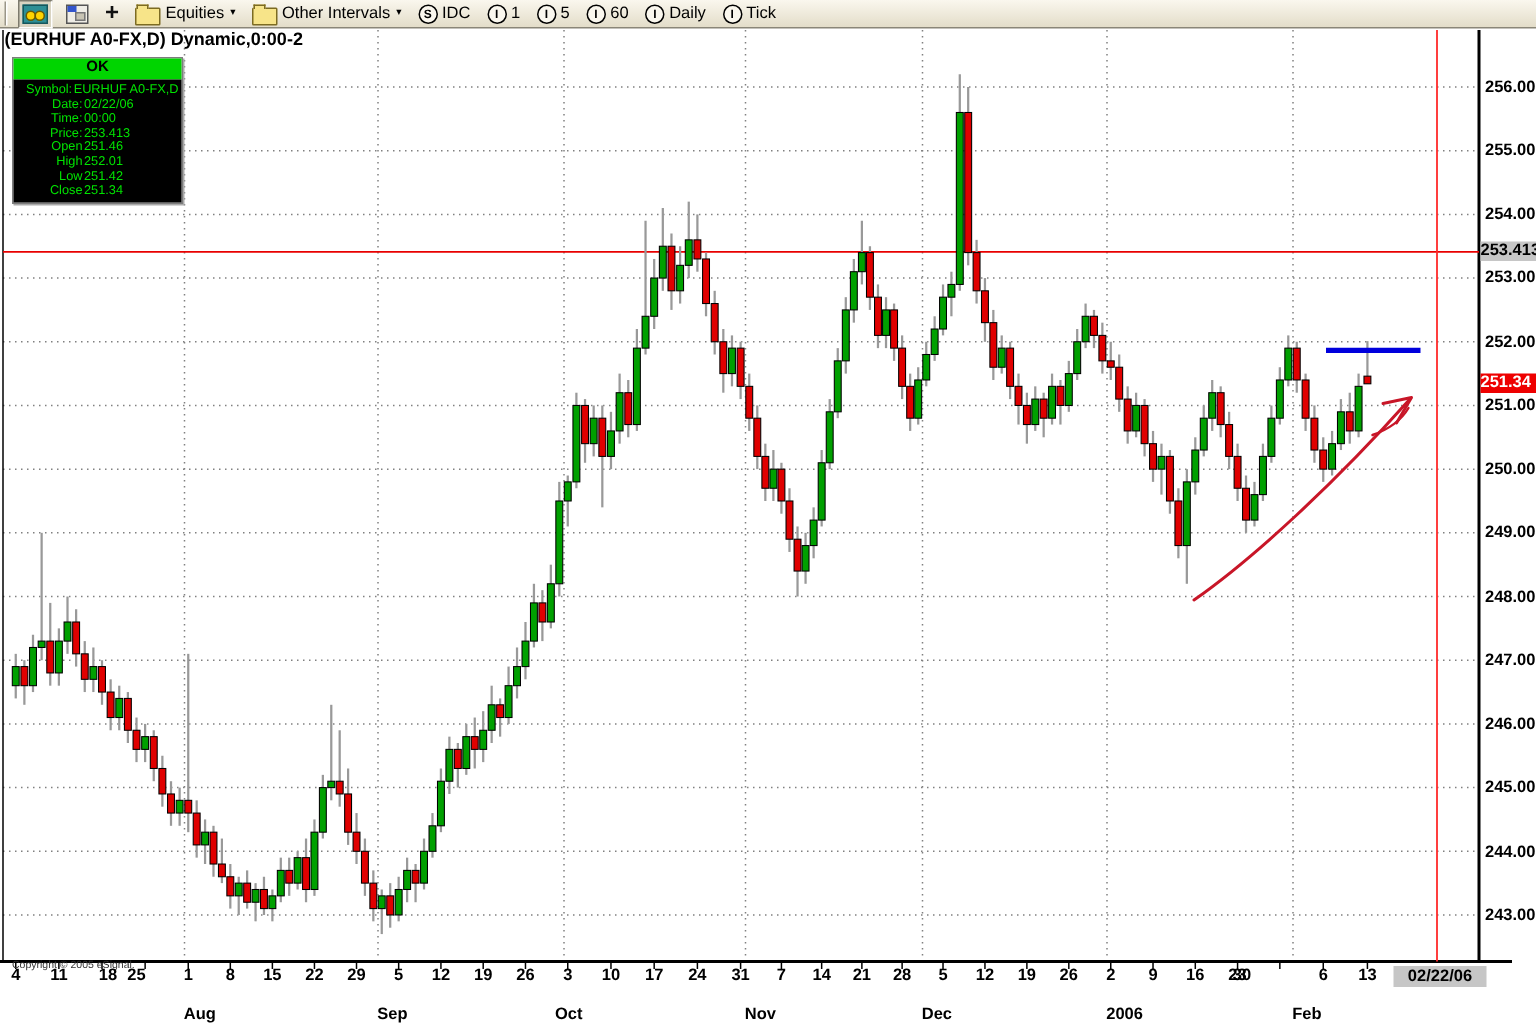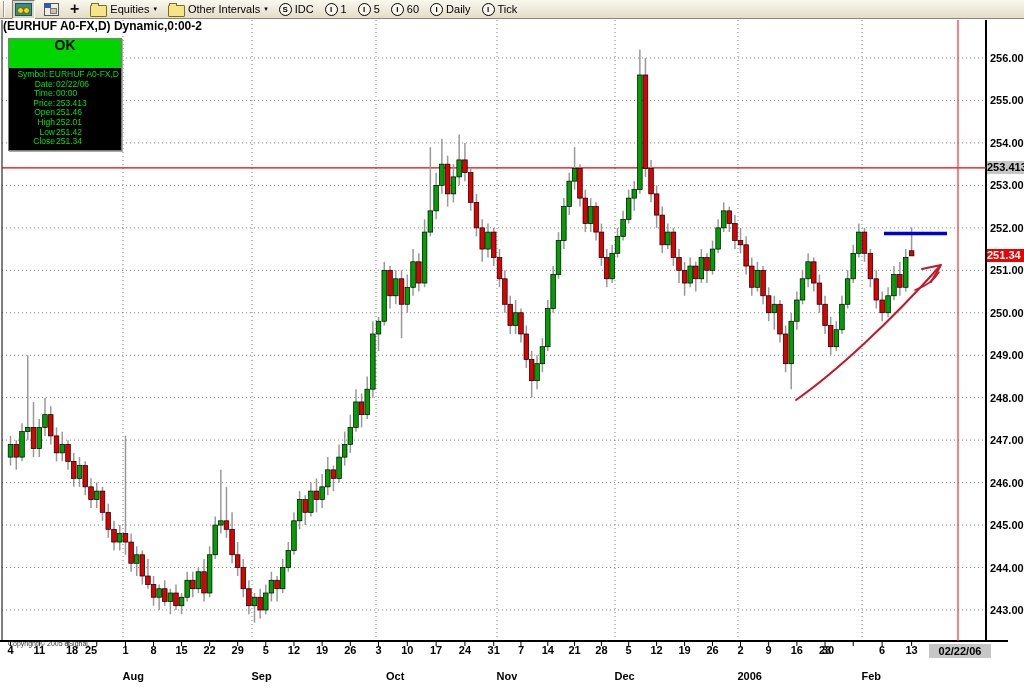--- a/index.html
+++ b/index.html
@@ -35,7 +35,7 @@
 
   
   .info-box{position:absolute;left:8px;top:38px;width:112px;border:1px solid #7d7d7d;box-shadow:1px 1px 0 #aaa;}
-  .info-head{background:#00d500;color:#000;font-size:14px;font-weight:bold;text-align:center;height:29px;line-height:12px;}
+  .info-head{background:#00d500;color:#000;font-size:10px;font-weight:bold;text-align:center;height:14px;line-height:12px;}
   .info-body{background:#000;padding:2px 2px 3px 2px;}
   .info-row{display:flex;font-size:8.5px;line-height:9.6px;color:#00e300;}
   .info-row .lab{width:44px;text-align:right;padding-right:1px;white-space:nowrap;}

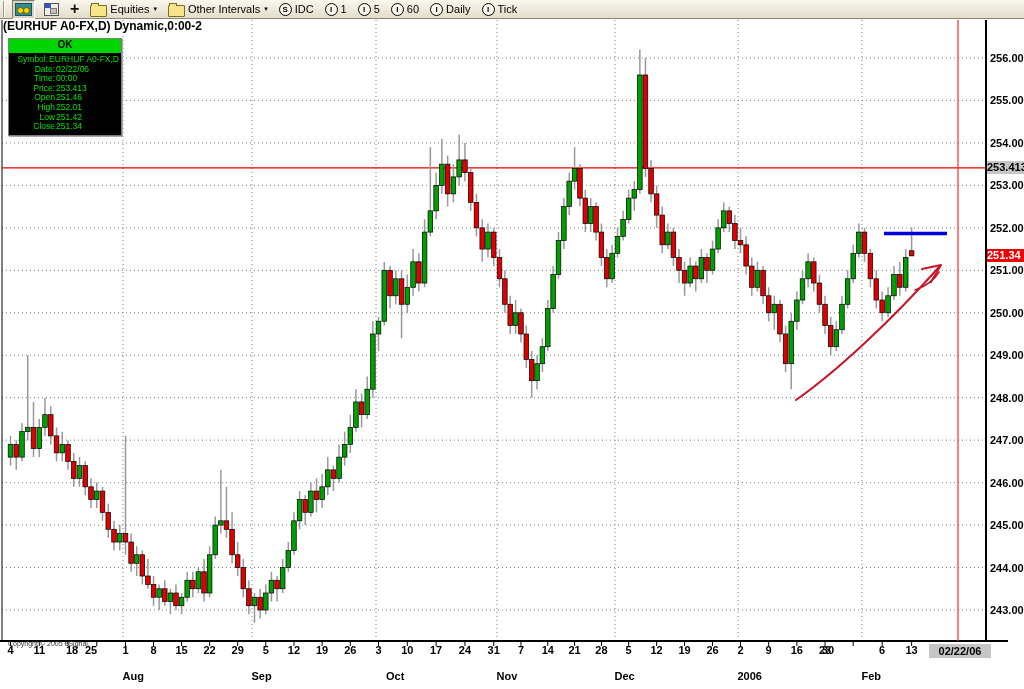--- a/index.html
+++ b/index.html
@@ -595,7 +595,7 @@
       <div class="xlab" style="left: 911.611px;">13</div>
       <div class="mlab" style="left: 122.5px;">Aug</div>
       <div class="mlab" style="left: 251.5px;">Sep</div>
-      <div class="mlab" style="left: 386px; text-align: center;">Oct</div>
+      <div class="mlab" style="left: 370px; text-align: center;">Oct</div>
       <div class="mlab" style="left: 496.5px;">Nov</div>
       <div class="mlab" style="left: 614.5px;">Dec</div>
       <div class="mlab" style="left: 737.5px;">2006</div>

